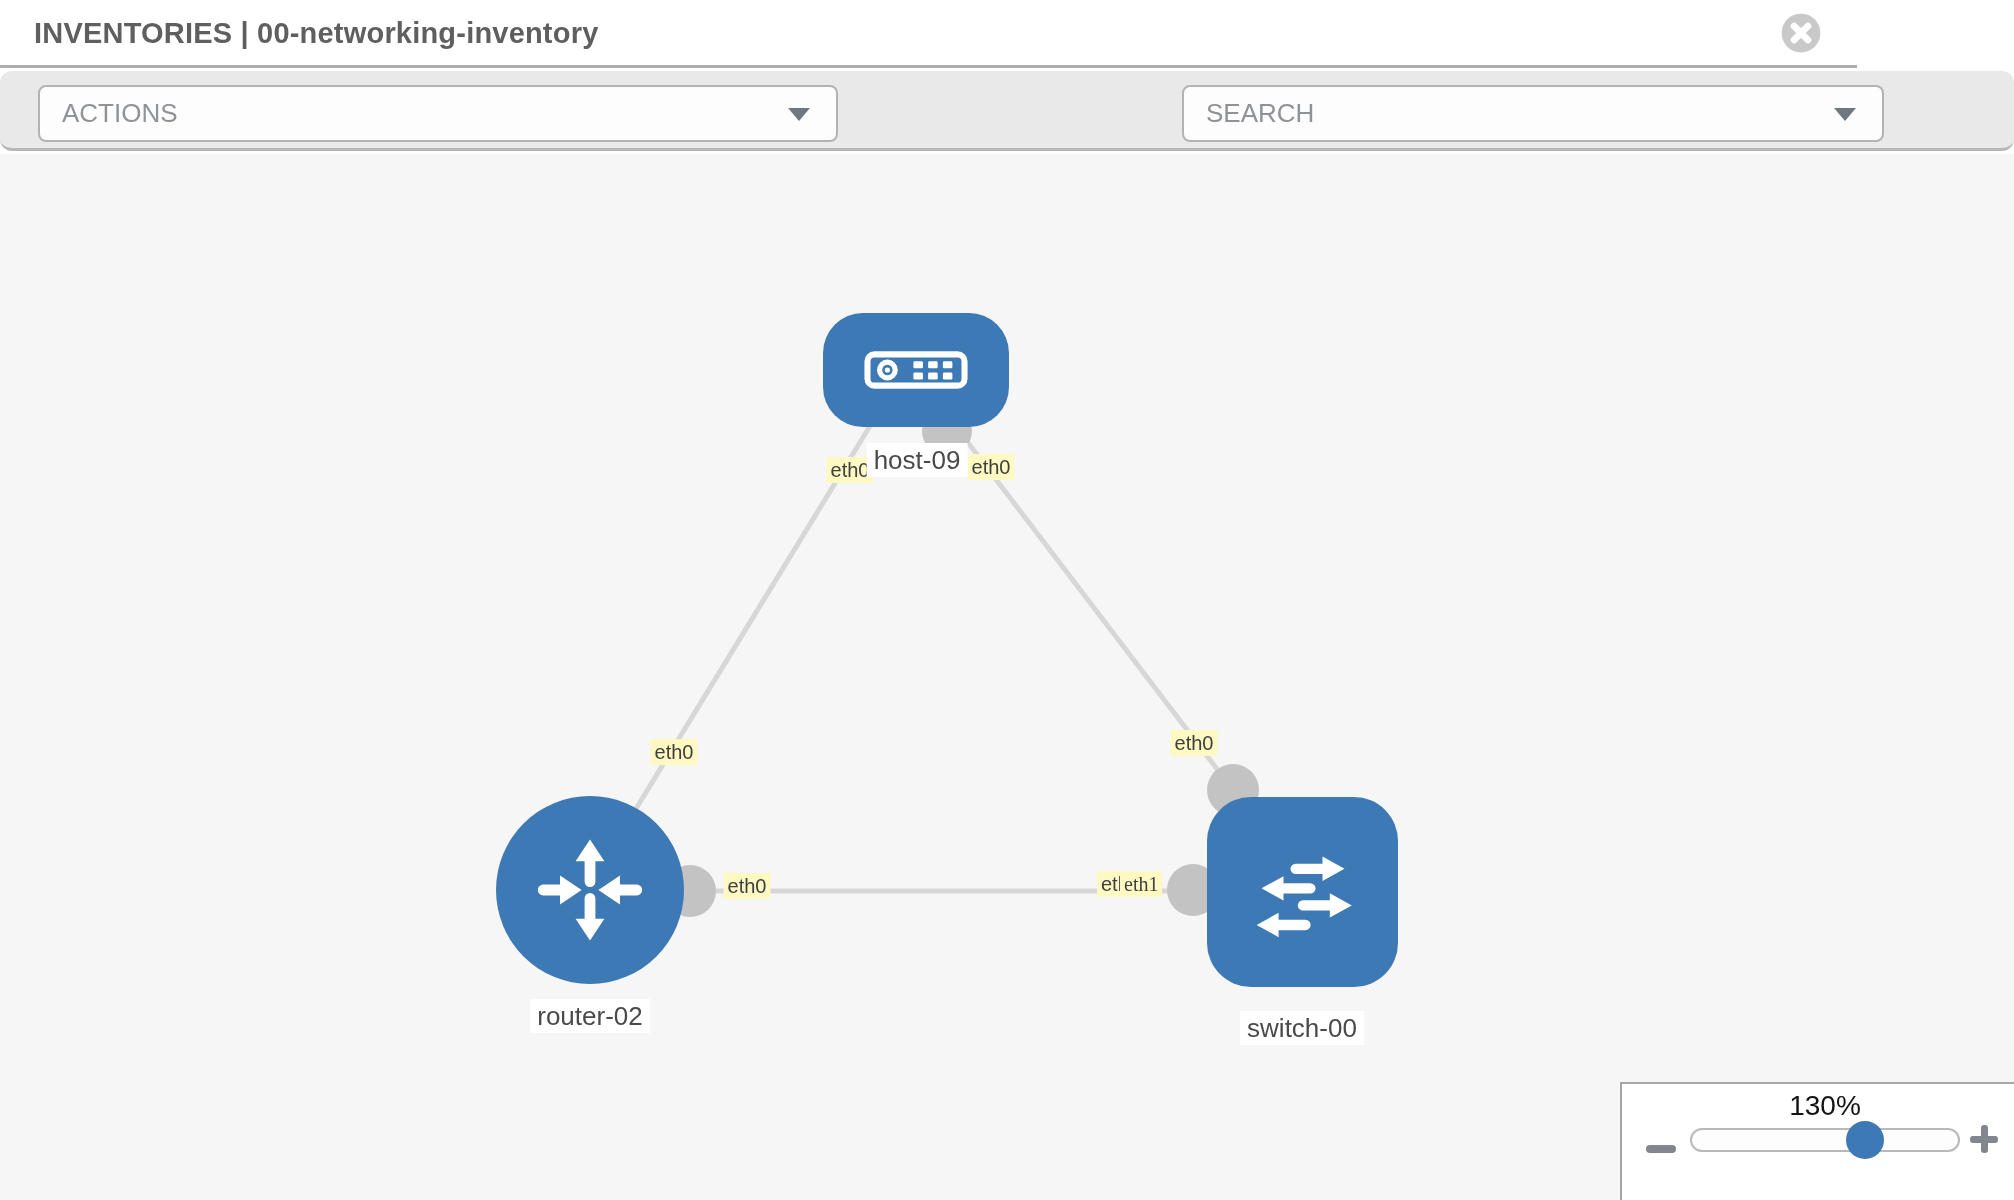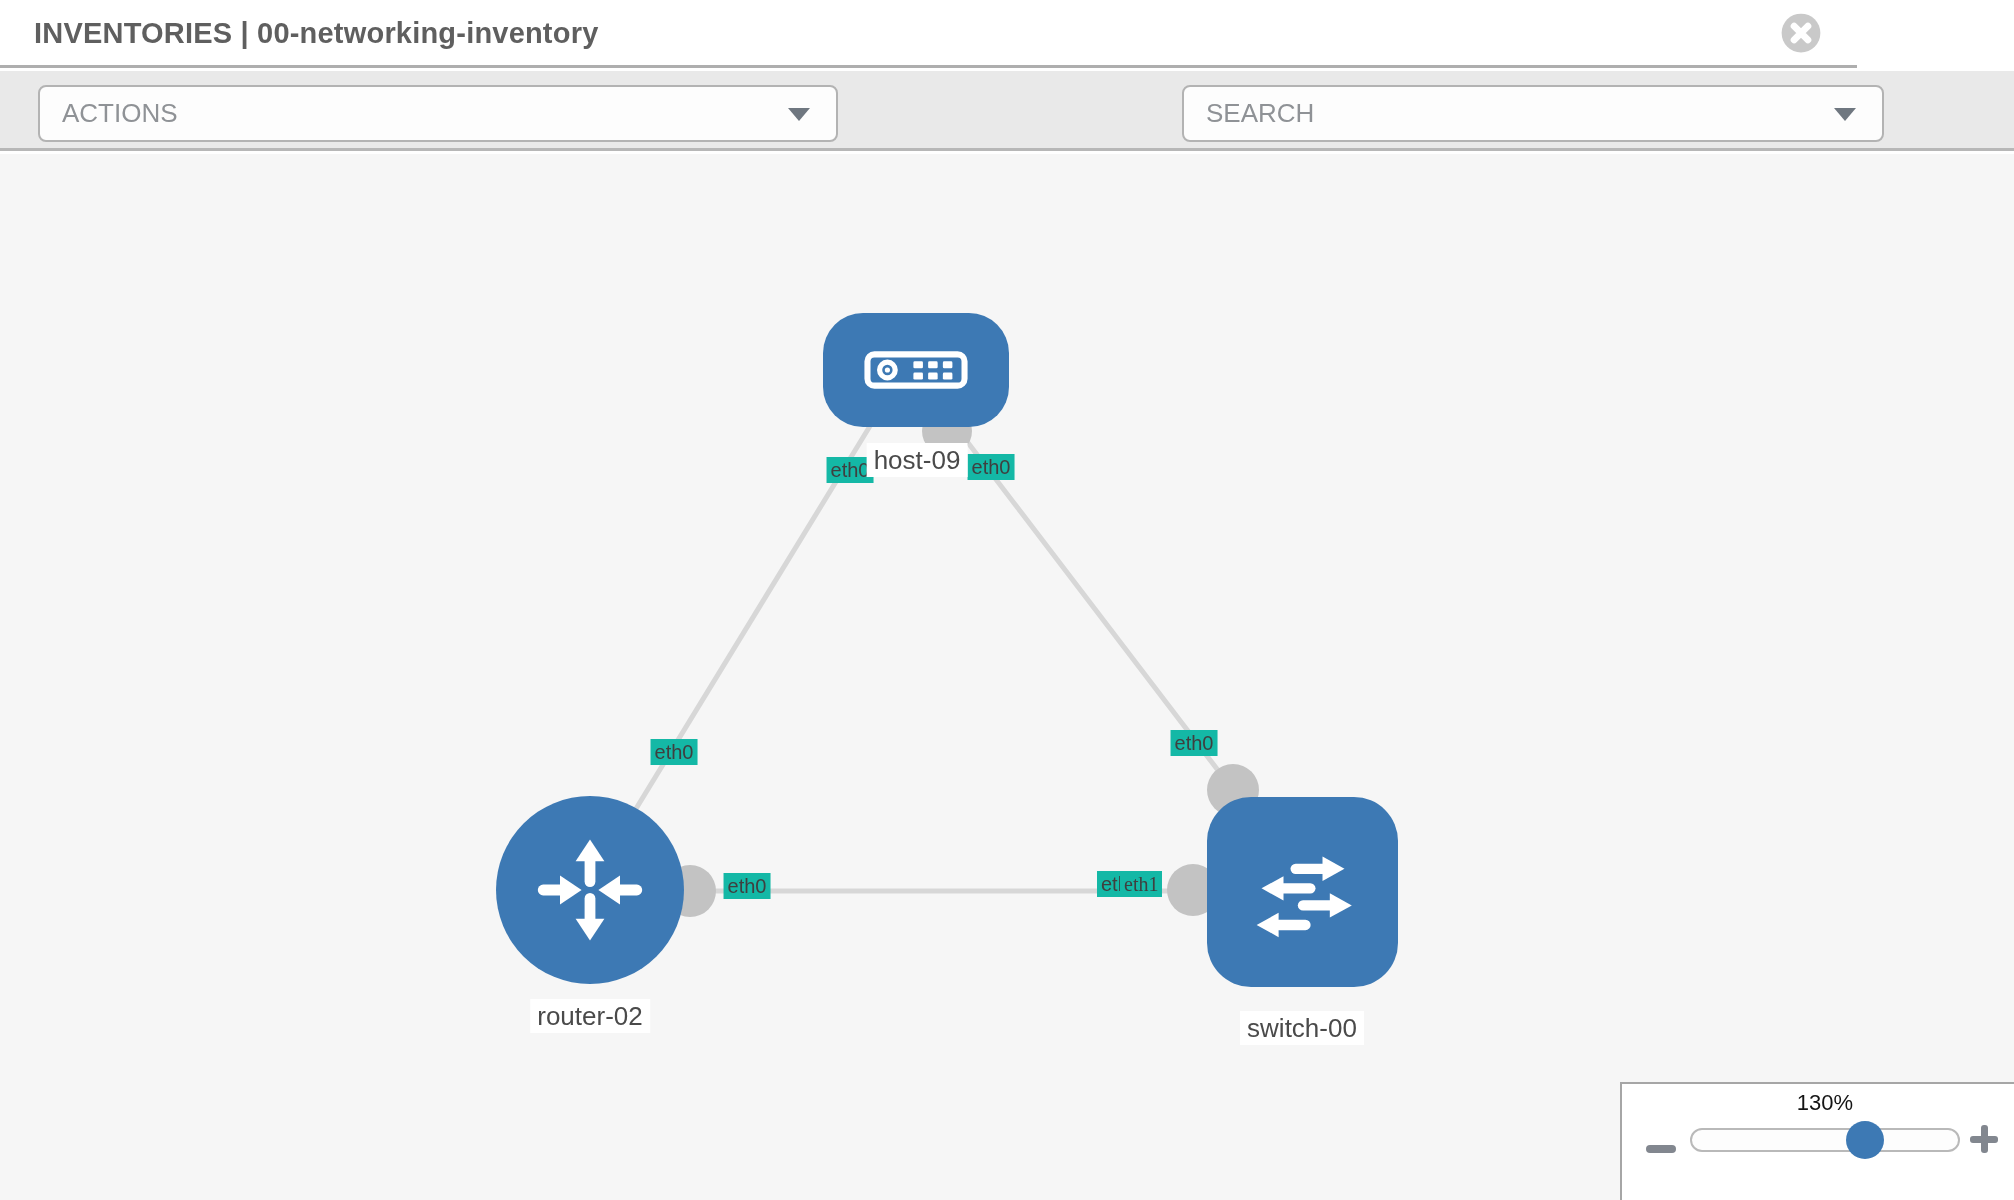--- a/index.html
+++ b/index.html
@@ -16,7 +16,7 @@
 
   
   .toolbar { position:absolute; left:0; top:71px; width:2014px; height:80px;
-             background:#e9e9e9; border-bottom:3px solid #b7b7b7; }
+             background:#e9e9e9; border-bottom:3px solid #b7b7b7;border-radius:12px; }
   .select { position:absolute; top:14px; height:57px; background:#fdfdfd;
             border:2px solid #b3b3b3; border-radius:8px; cursor:pointer; }
   .select .sel-label { position:absolute; left:22px; top:0; line-height:53px;

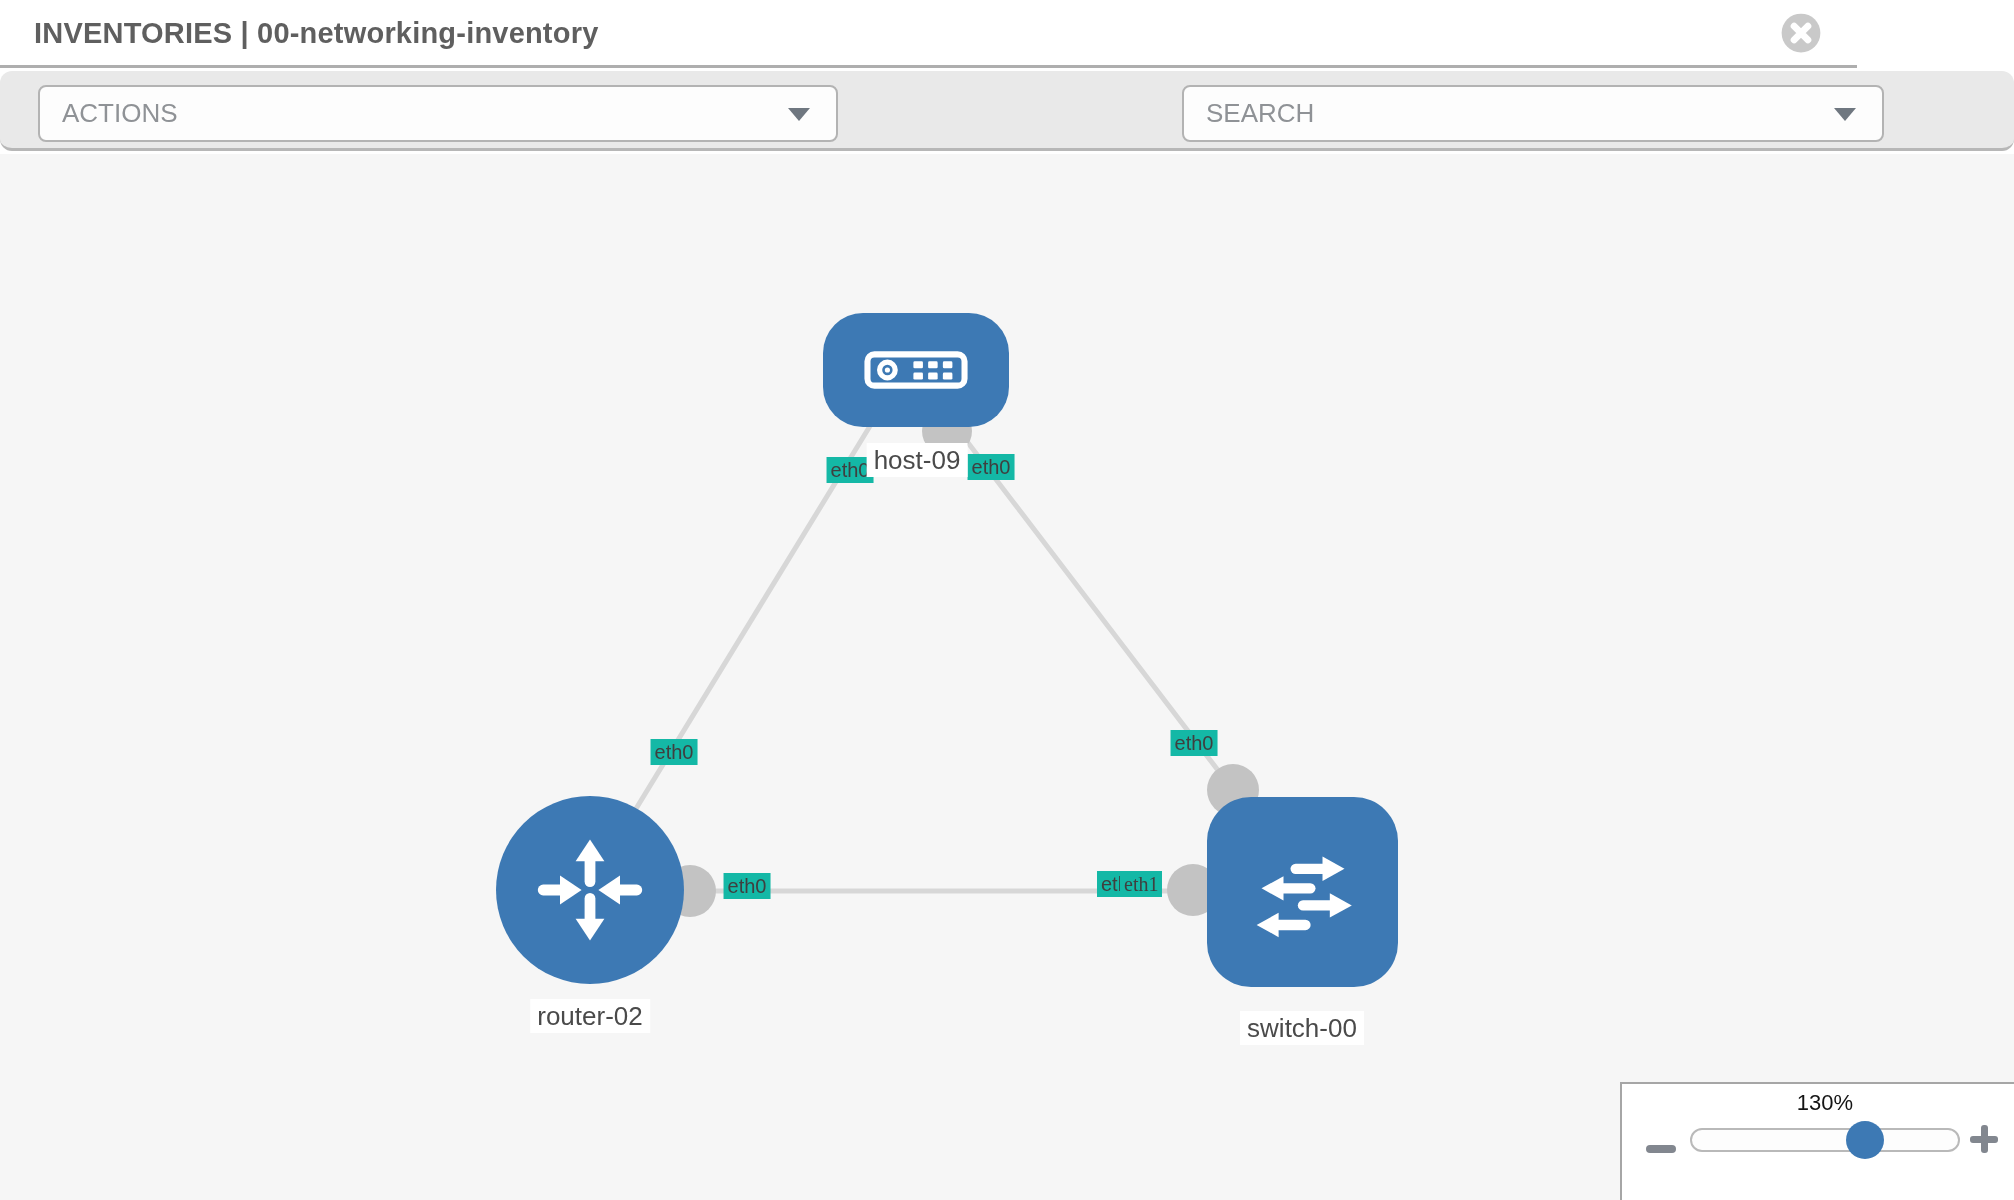--- a/index.html
+++ b/index.html
@@ -47,7 +47,7 @@
   .nodelabel { position:absolute; transform:translateX(-50%); background:#ffffff;
                color:#4a4a4a; font-size:26px; line-height:34px; padding:0 7px;
                white-space:nowrap; z-index:5; }
-  .iflabel   { position:absolute; background:#14b8a6; color:#3f3f3f;
+  .iflabel   { position:absolute; background:#fef9c3; color:#3f3f3f;
                font-size:20px; line-height:26px; padding:0 4px;
                white-space:nowrap; z-index:4; }
   .iflabel.centered { transform:translateX(-50%); }

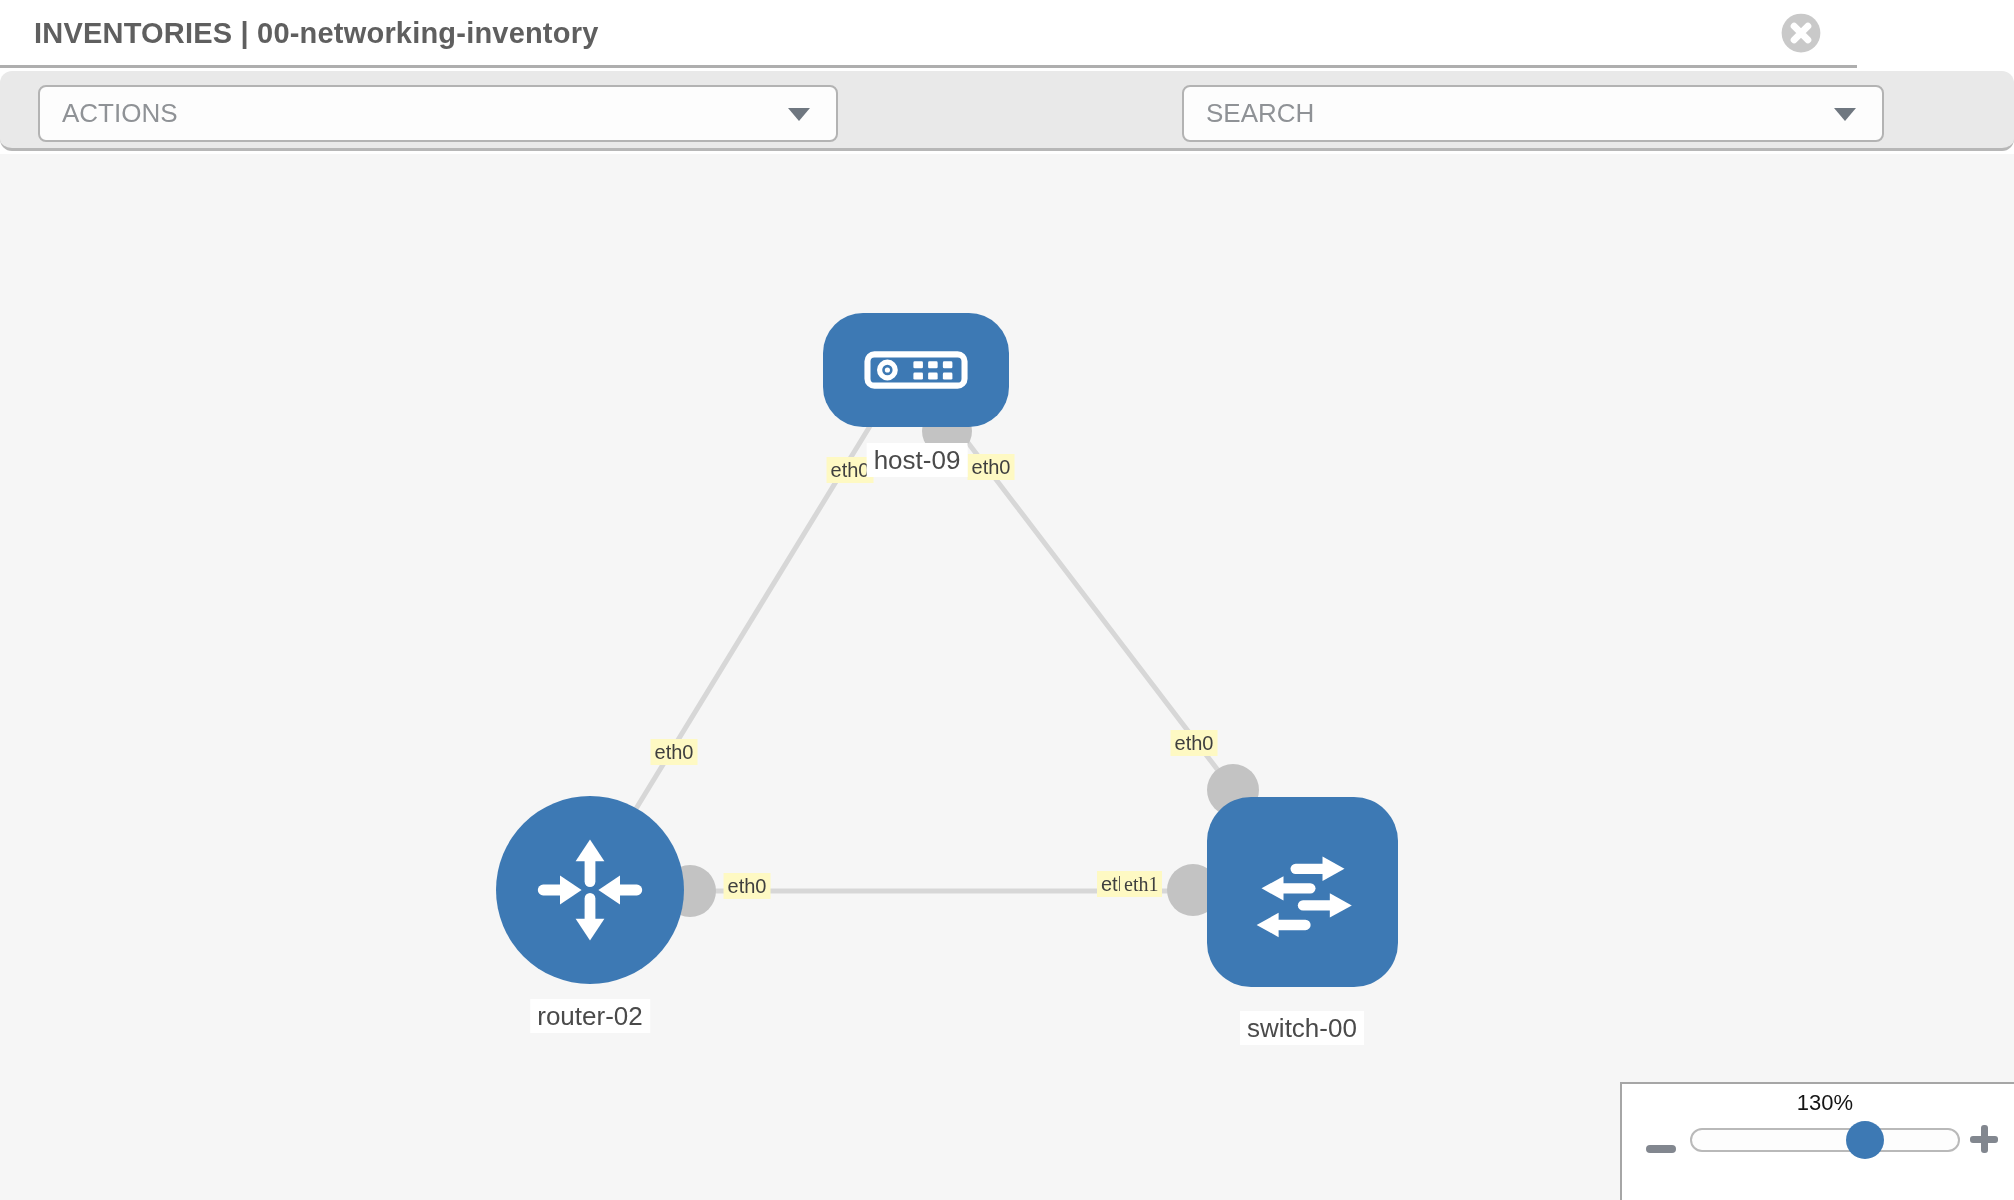--- a/index.html
+++ b/index.html
@@ -56,7 +56,7 @@
   .zoomctl { position:absolute; left:1620px; top:1082px; width:400px; height:120px;
              background:#ffffff; border:2px solid #a6a6a6; z-index:10; }
   .zoomlevel { position:absolute; left:203px; top:6px; transform:translateX(-50%);
-               font-size:22px; color:#141414; }
+               font-size:28px; color:#141414; }
   .zminus { position:absolute; left:24px; top:50px; width:30px; height:30px; cursor:pointer; }
   .zminus::before { content:""; position:absolute; left:0; top:11px; width:30px; height:8px;
                     background:#82878f; border-radius:4px; }

